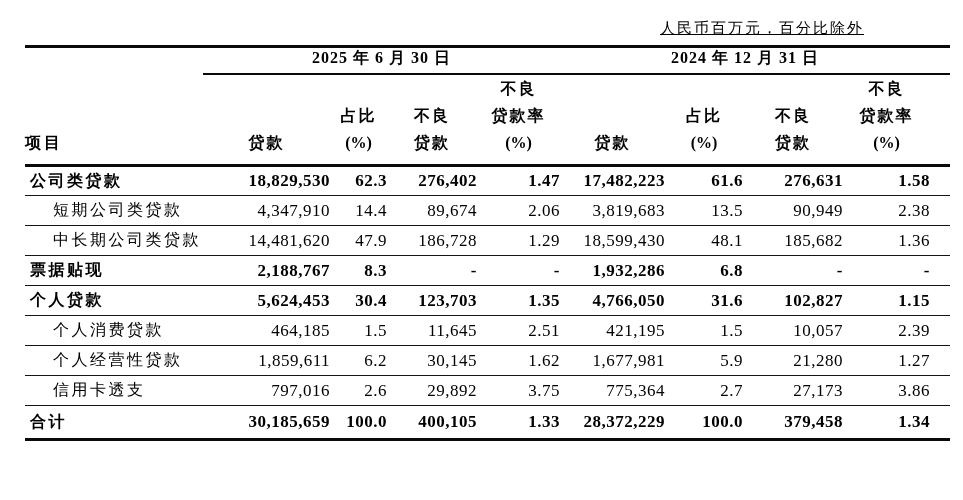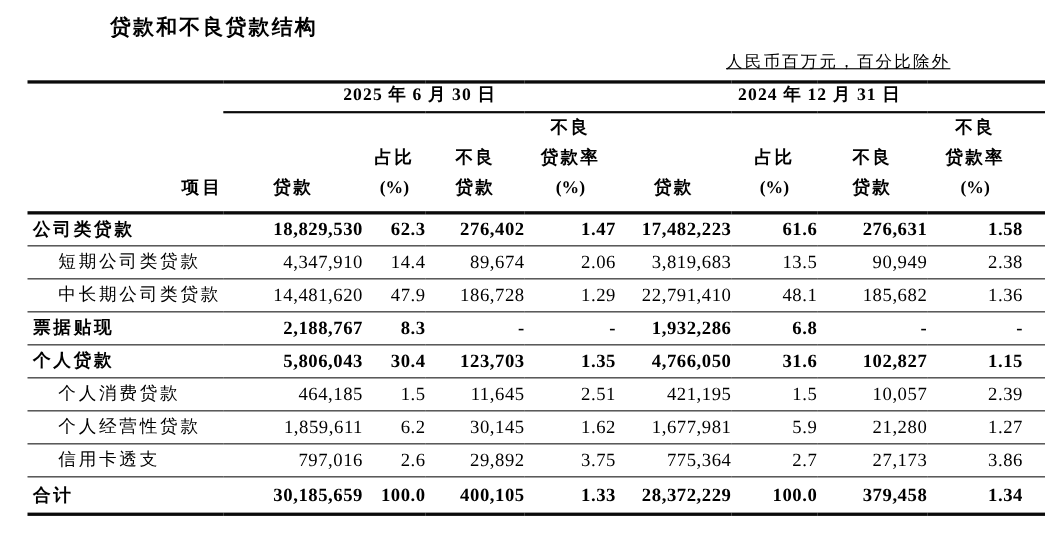--- a/index.html
+++ b/index.html
@@ -65,7 +65,6 @@
 
 <div class="page">
 
-  <h1 class="title">贷款和不良贷款结构</h1>
 
   <div class="unit-note">人民币百万元，百分比除外</div>
 

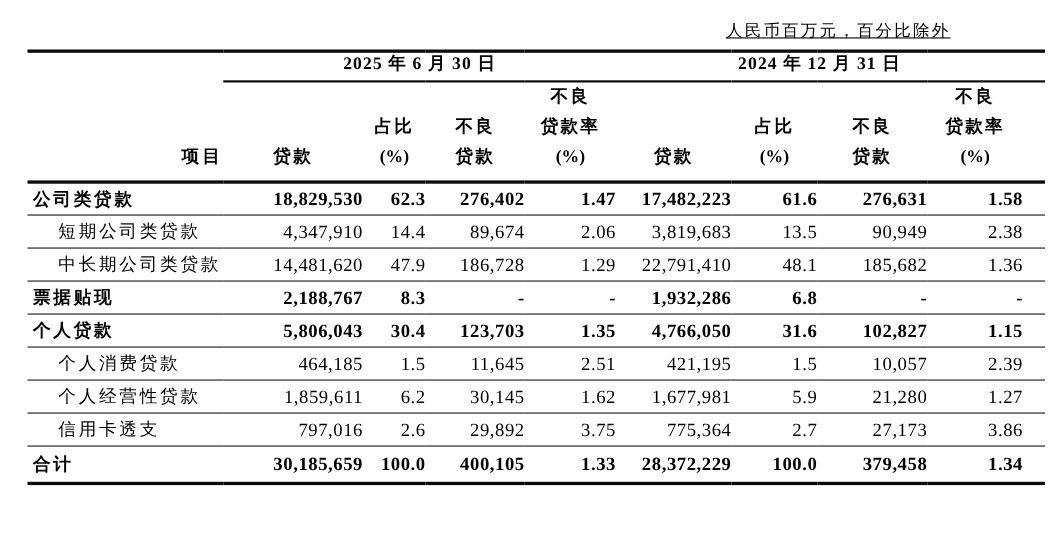--- a/index.html
+++ b/index.html
@@ -50,7 +50,7 @@
   tr.col-head-row th.num-h { }
   .hl { line-height: 27px; font-weight: bold; font-size: 16px; letter-spacing: 2px; white-space: nowrap; }
   .hl.pct { letter-spacing: 0; }
-  th.item-head { text-align: right; vertical-align: middle; padding-bottom: 26px; }
+  th.item-head { text-align: left; vertical-align: middle; padding-bottom: 26px; }
   th.item-head .hl { letter-spacing: 3px; }
 
   tbody td { height: 30px; vertical-align: middle; border-bottom: 1.5px solid #141414; }

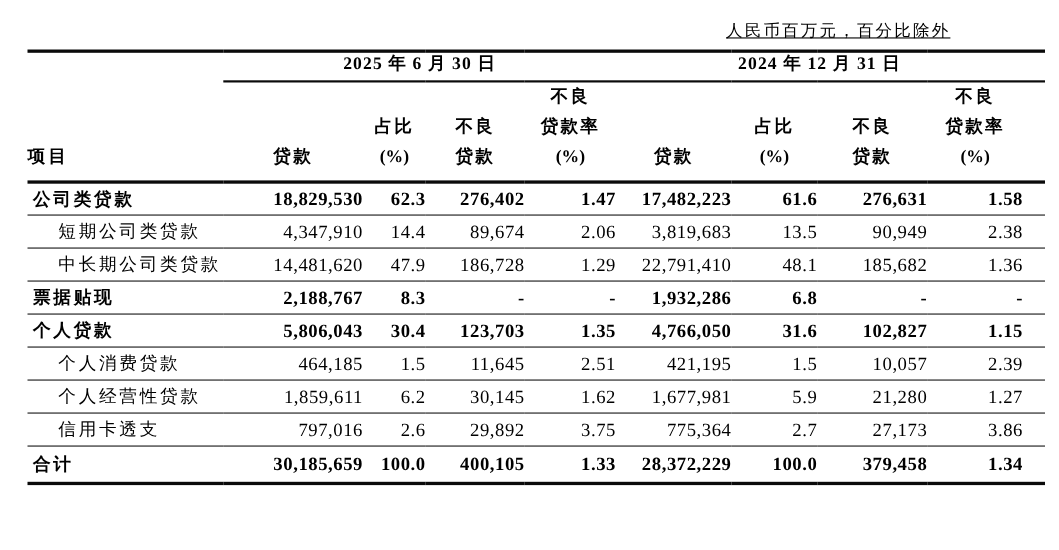--- a/index.html
+++ b/index.html
@@ -153,7 +153,7 @@
           <td class="num">47.9</td>
           <td class="num">186,728</td>
           <td class="num">1.29</td>
-          <td class="num">22,791,410</td>
+          <td class="num">18,599,430</td>
           <td class="num">48.1</td>
           <td class="num">185,682</td>
           <td class="num pad-r">1.36</td>

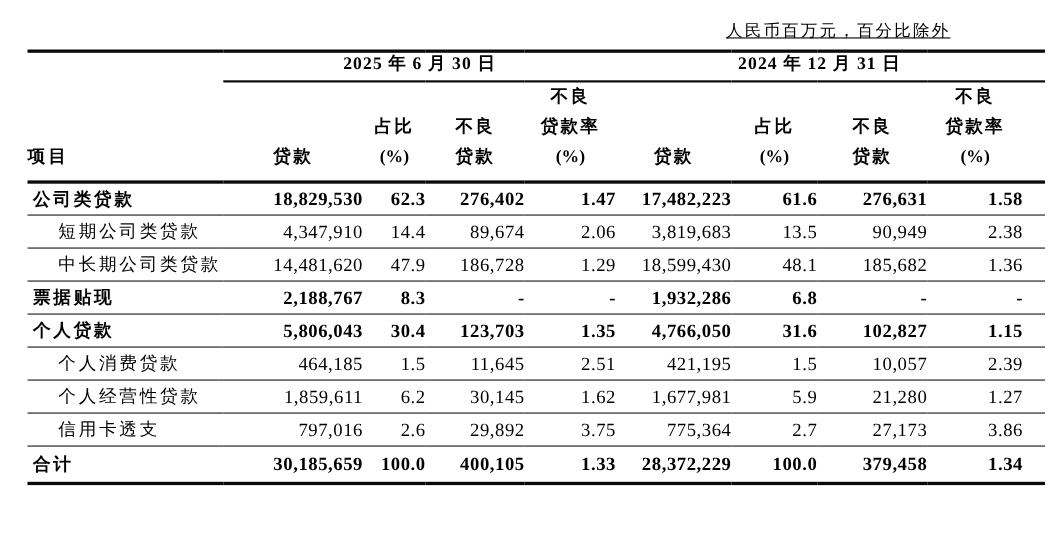--- a/index.html
+++ b/index.html
@@ -171,7 +171,7 @@
         </tr>
         <tr class="bold-row">
           <td class="label">个人贷款</td>
-          <td class="num">5,806,043</td>
+          <td class="num">5,624,453</td>
           <td class="num">30.4</td>
           <td class="num">123,703</td>
           <td class="num">1.35</td>

